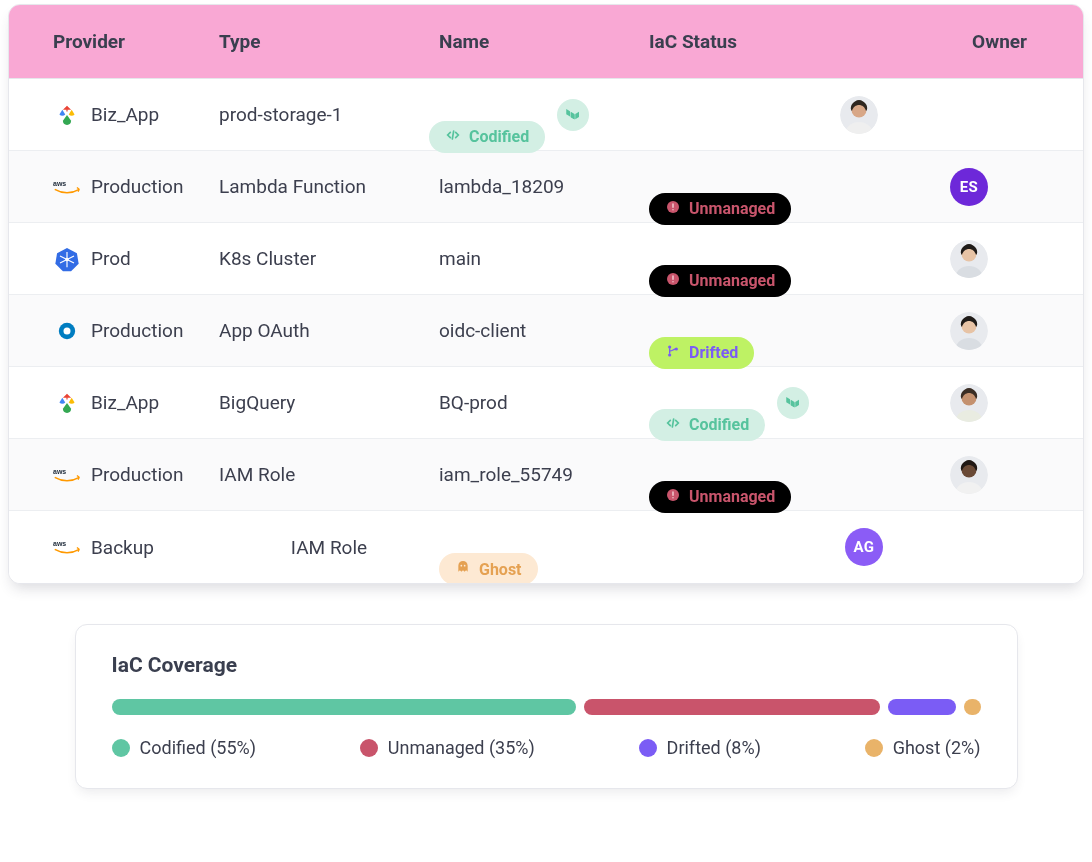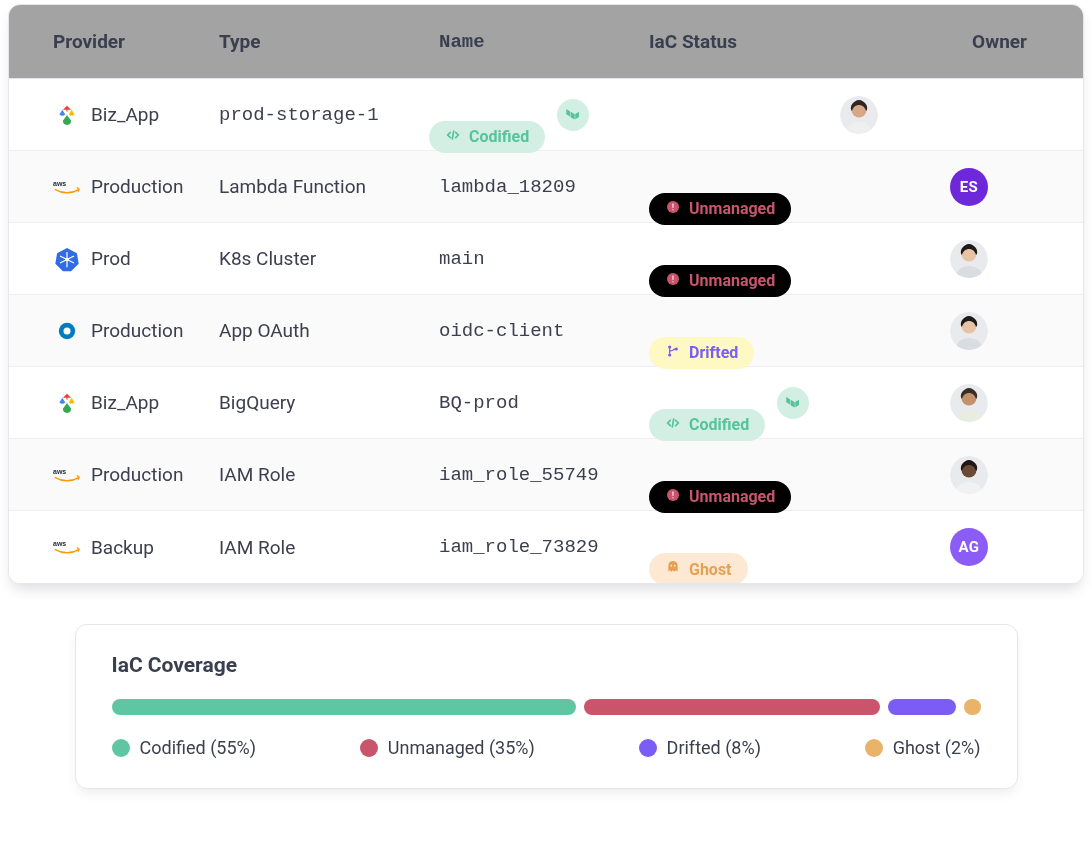--- a/index.html
+++ b/index.html
@@ -29,7 +29,7 @@
   .thead {
     display: flex;
     align-items: center;
-    background: #a3a3a3;
+    background: #f9a8d4;
     height: 74px;
     padding: 0 0 0 0;
     border-bottom: 1px solid #e6e7ec;

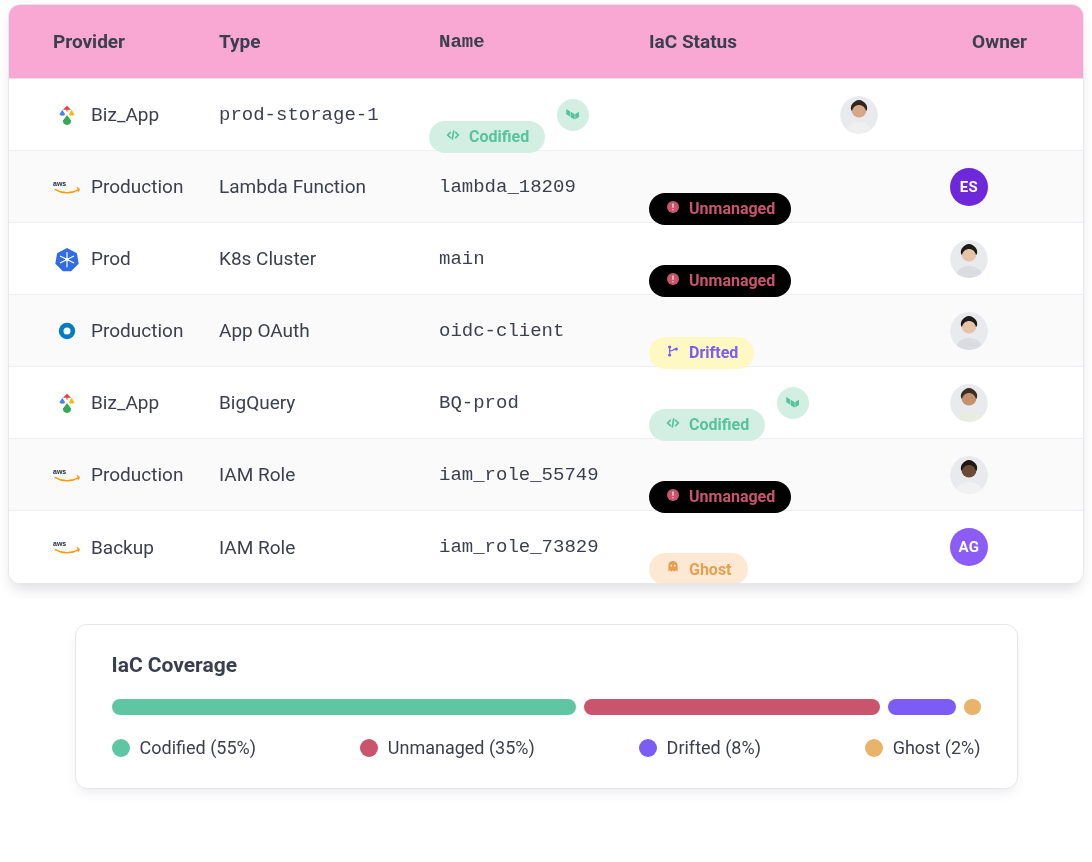--- a/index.html
+++ b/index.html
@@ -46,7 +46,7 @@
 
   .col-provider { width: 210px; padding-left: 44px; display:flex; align-items:center; gap:10px;}
   .col-type     { width: 220px; }
-  .col-name     { width: 210px; font-family: Liberation Mono, monospace; }
+  .col-name     { width: 210px; }
   .col-status   { width: 250px; display:flex; align-items:center; gap:12px;}
   .col-owner    { flex: 1; display:flex; justify-content:center; padding-right: 44px;}
 

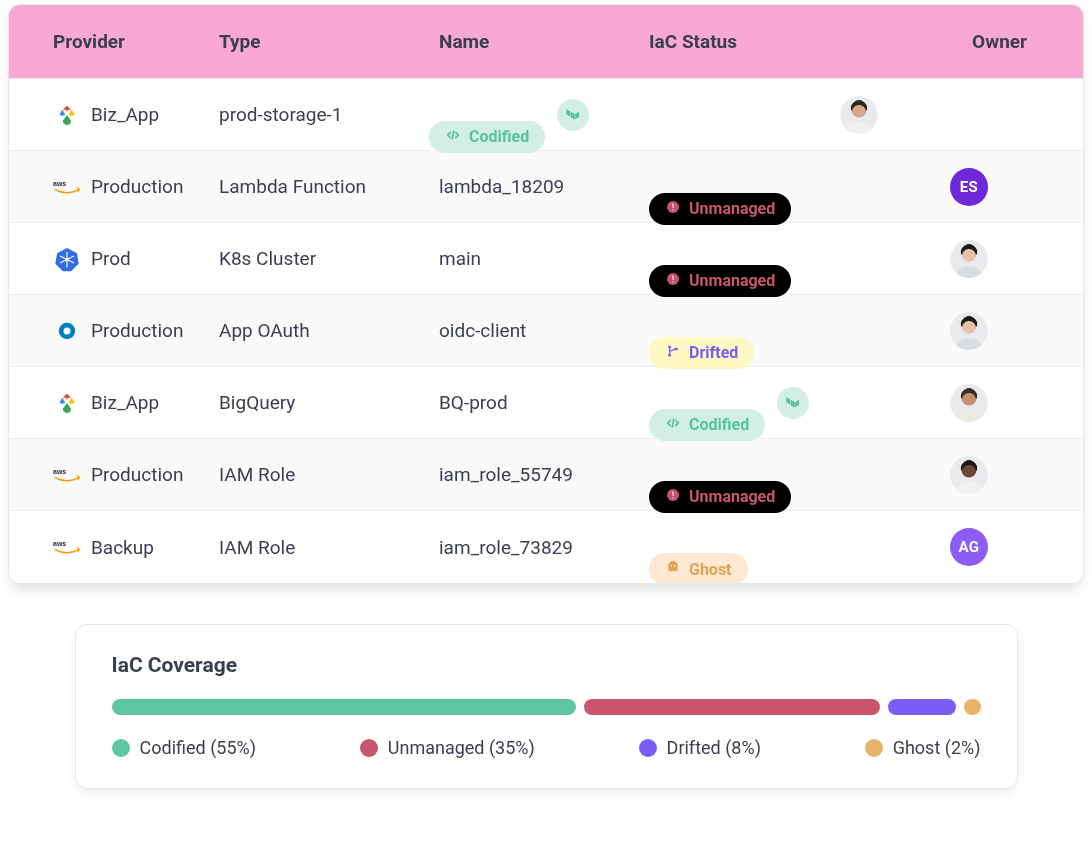--- a/index.html
+++ b/index.html
@@ -79,7 +79,7 @@
   }
   .badge-codified   { background: #d3efe4; color: #56c39d; }
   .badge-unmanaged  { background: #000000; color: #c9556c; }
-  .badge-drifted    { background: #fef9c3; color: #7b5cf5; }
+  .badge-drifted    { background: #bef264; color: #7b5cf5; }
   .badge-ghost      { background: #fde9d3; color: #e5a152; }
 
   .badge-extra {

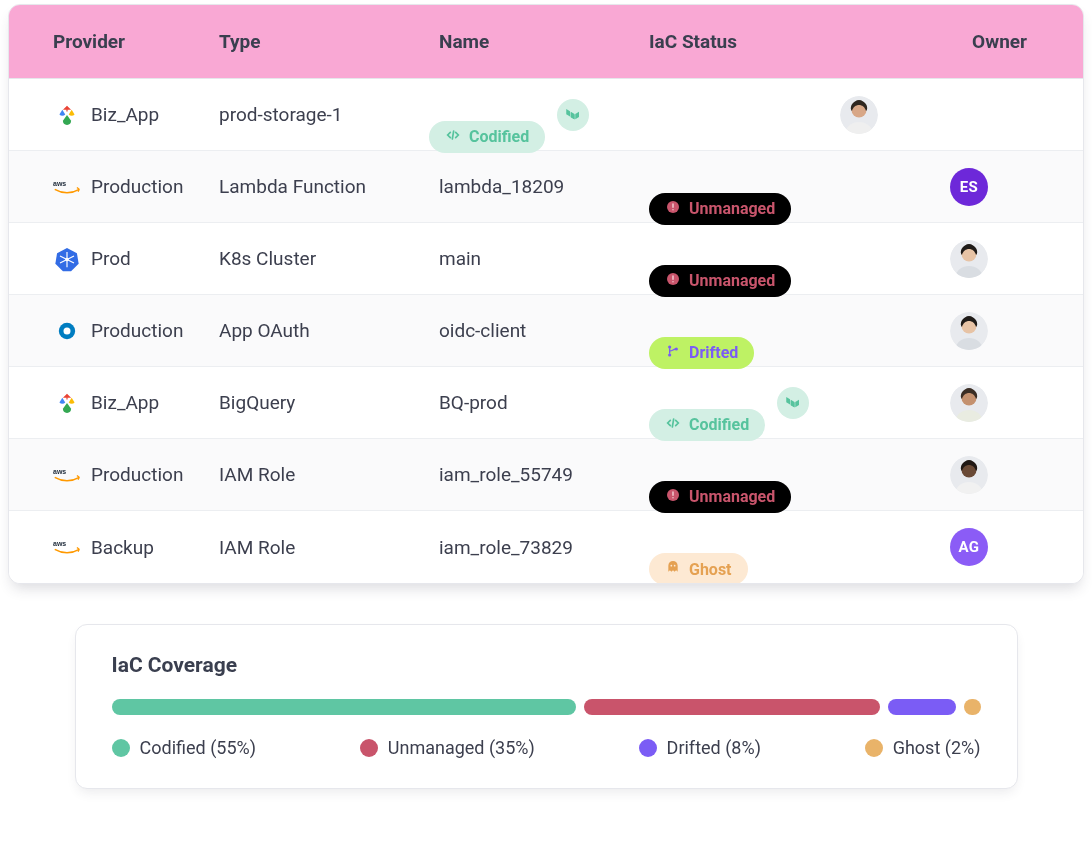--- a/index.html
+++ b/index.html
@@ -42,7 +42,7 @@
   }
   .row:nth-child(odd) { background: #ffffff; }
   .row:nth-child(even) { background: #fafafb; }
-  .row:last-child { border-bottom: none; }
+  .row:last-child { border-bottom: none; text-align: center; }
 
   .col-provider { width: 210px; padding-left: 44px; display:flex; align-items:center; gap:10px;}
   .col-type     { width: 220px; }

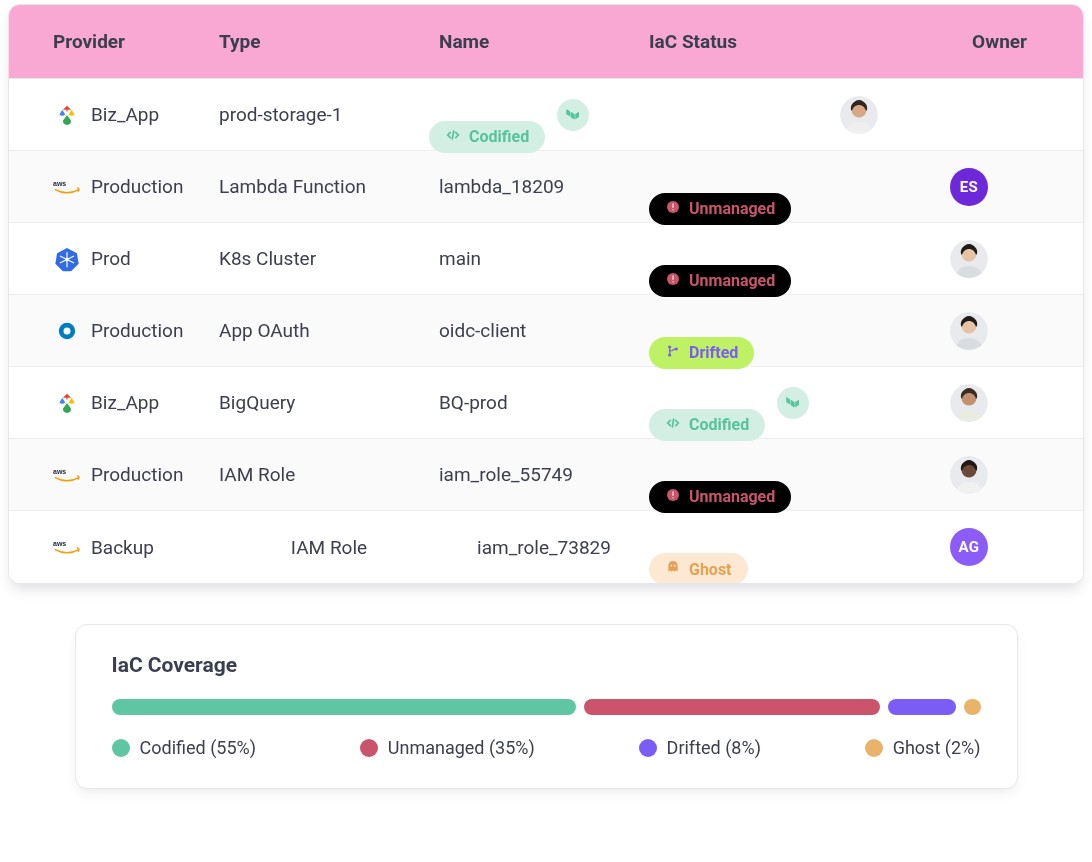--- a/index.html
+++ b/index.html
@@ -394,7 +394,6 @@
       <span>Backup</span>
     </div>
     <div class="col-type td type-cell">IAM Role</div>
-    <div class="col-name td name-cell">iam_role_73829</div>
     <div class="col-status td">
       <span class="badge badge-ghost">
                 <span class="status-icon"><svg viewBox="0 0 24 24" width="16" height="16">

